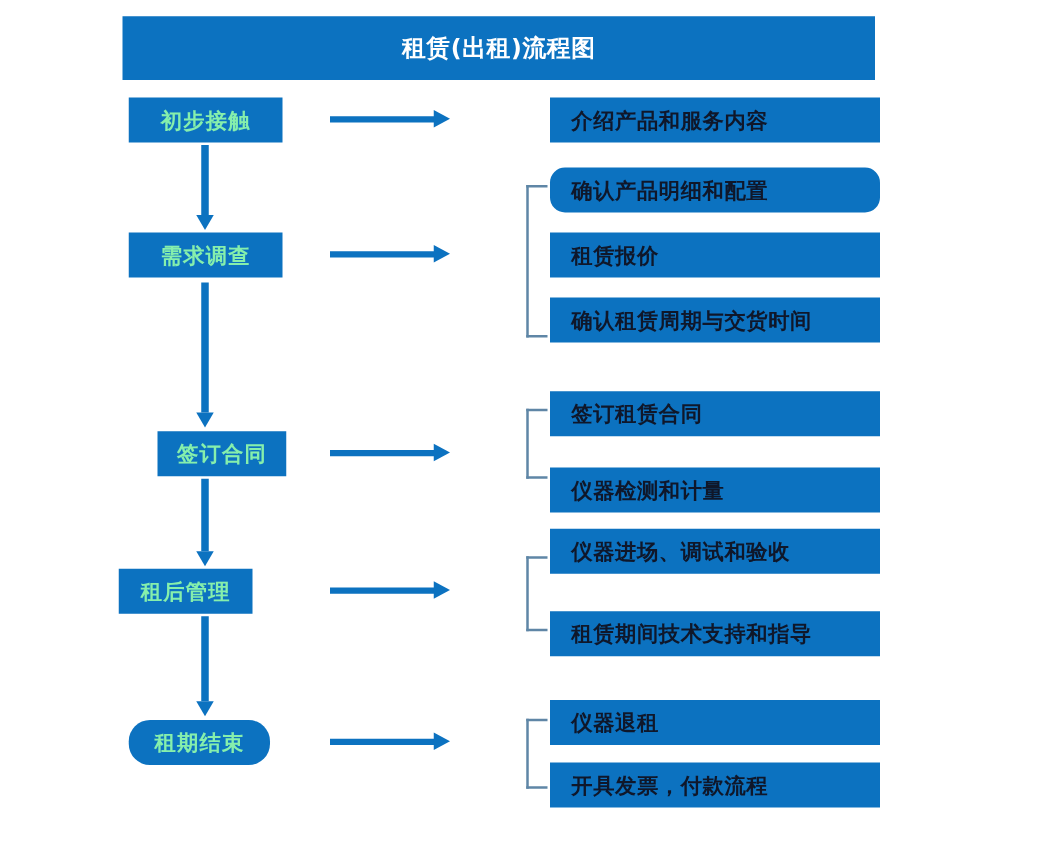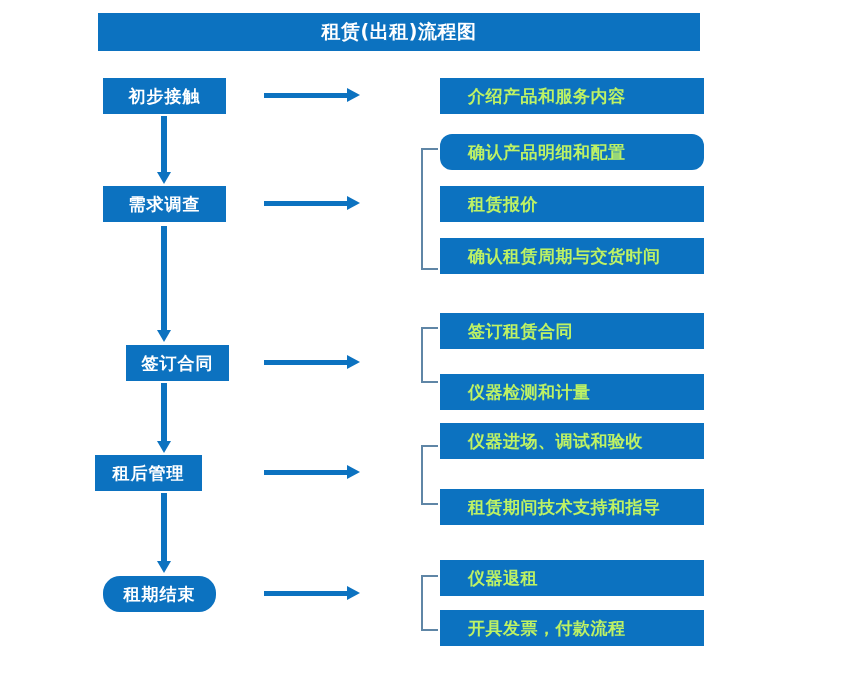--- a/index.html
+++ b/index.html
@@ -29,7 +29,7 @@
     left: 98px;
     top: 13px;
     width: 602px;
-    height: 38px;
+    height: 51px;
     background: #0c72c0;
     color: #ffffff;
     font-size: 19px;

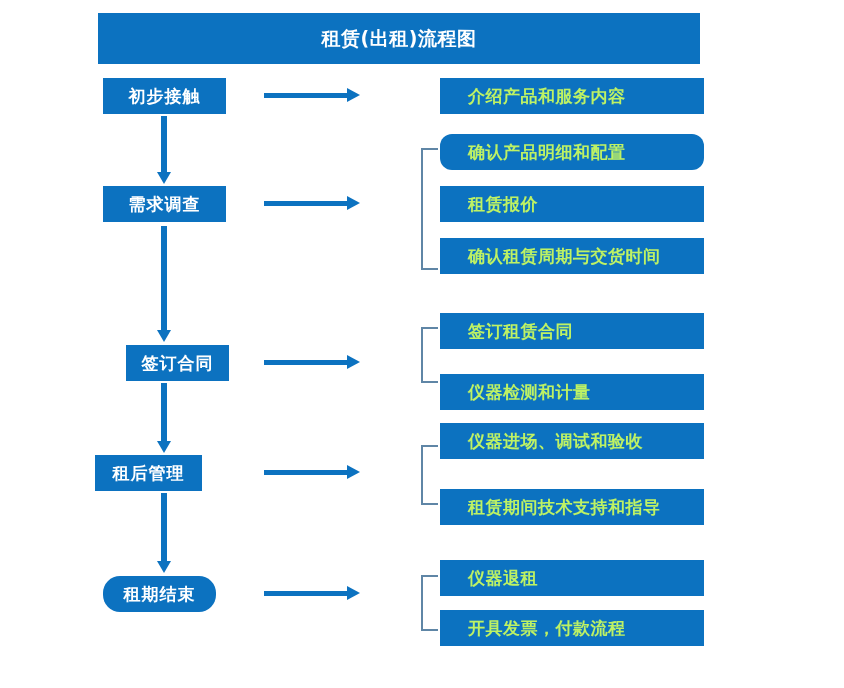--- a/index.html
+++ b/index.html
@@ -46,7 +46,7 @@
     position: absolute;
     height: 36px;
     background: #0c72c0;
-    color: #ffffff;
+    color: #86efac;
     font-size: 17px;
     font-weight: bold;
     display: flex;

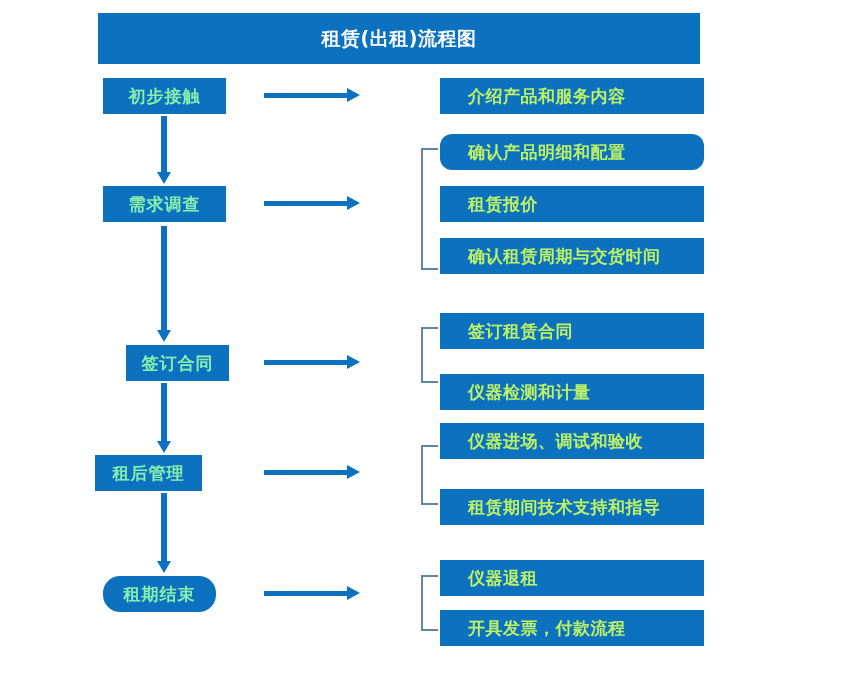--- a/index.html
+++ b/index.html
@@ -63,13 +63,13 @@
     width: 264px;
     height: 36px;
     background: #0c72c0;
-    color: #bef264;
+    color: #0f172a;
     font-size: 17px;
     font-weight: bold;
     display: flex;
     align-items: center;
     justify-content: flex-start;
-    padding-left: 28px;
+    padding-left: 17px;
     box-sizing: border-box;
     white-space: nowrap;
     letter-spacing: 0.5px;

